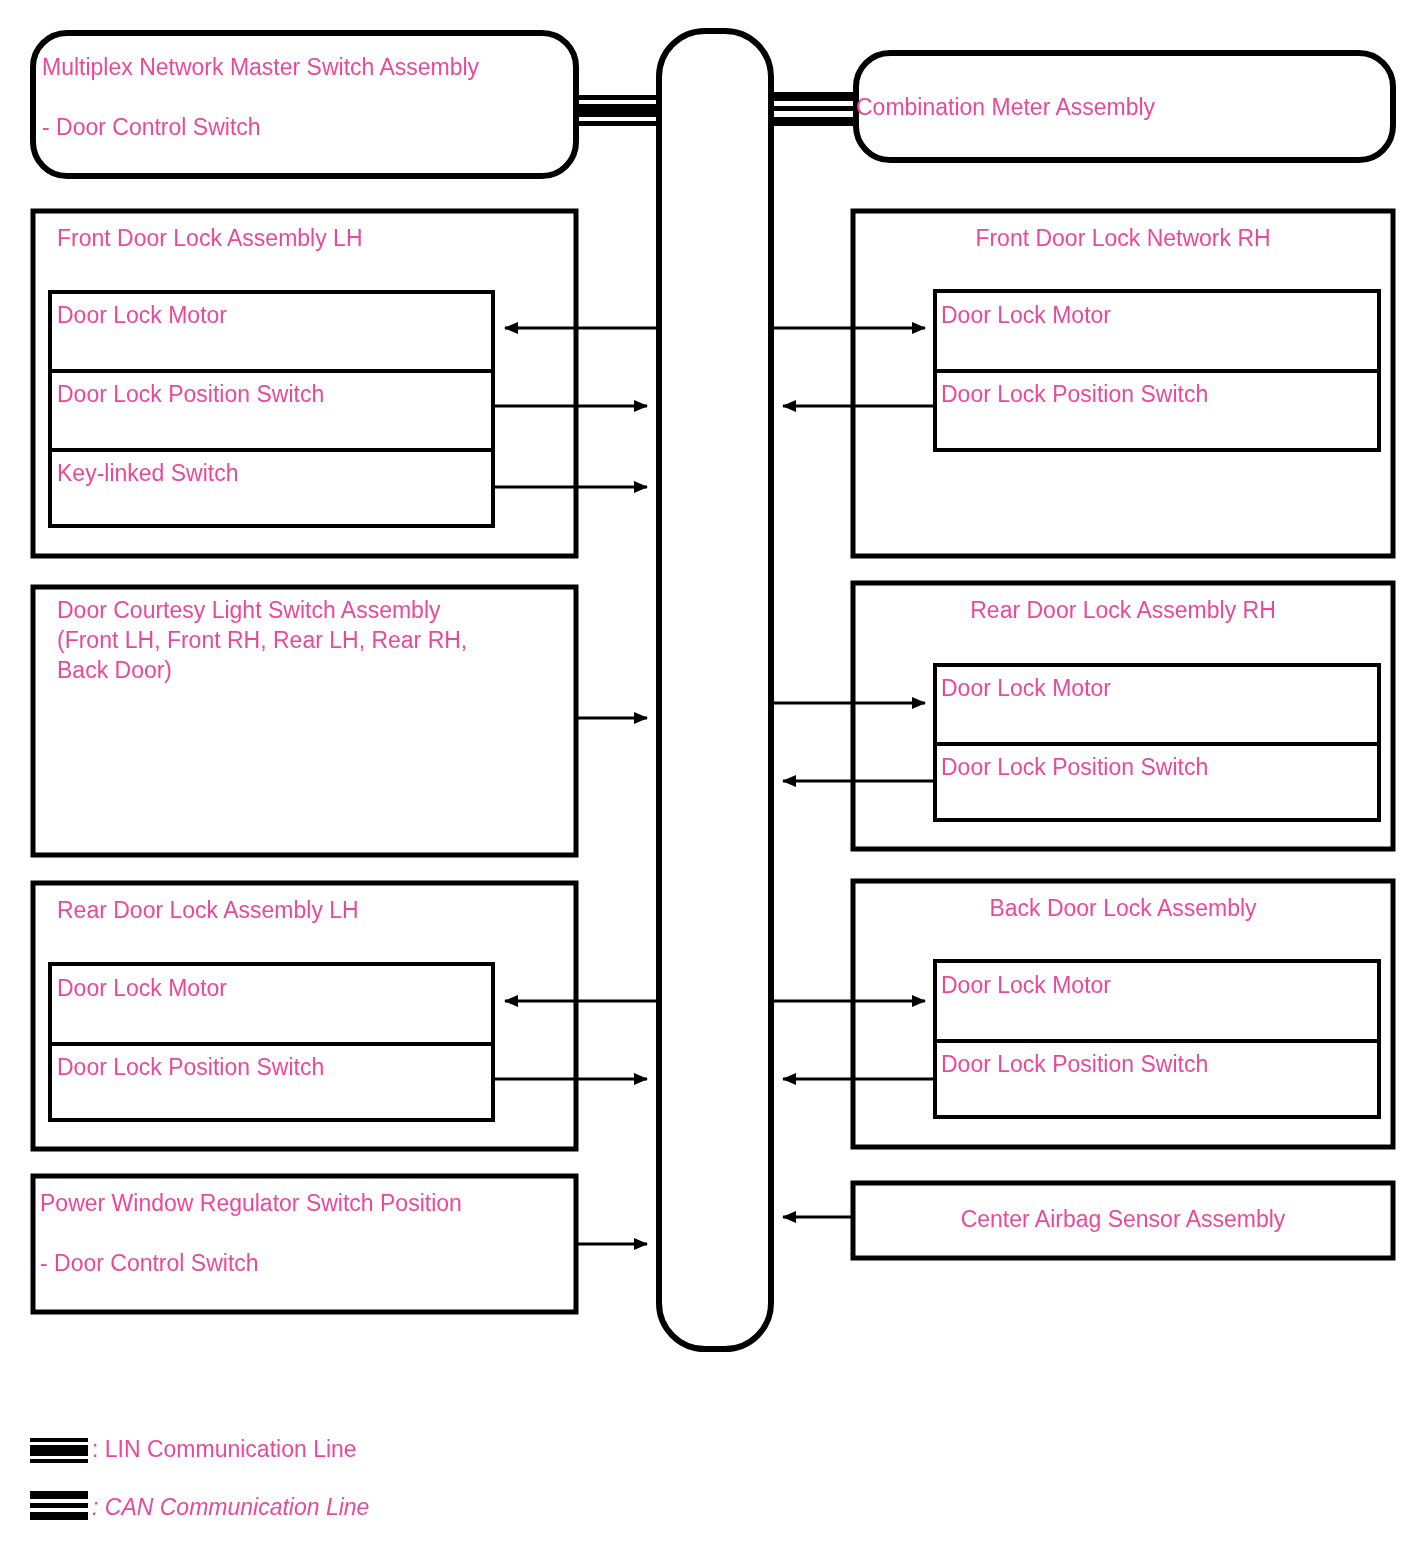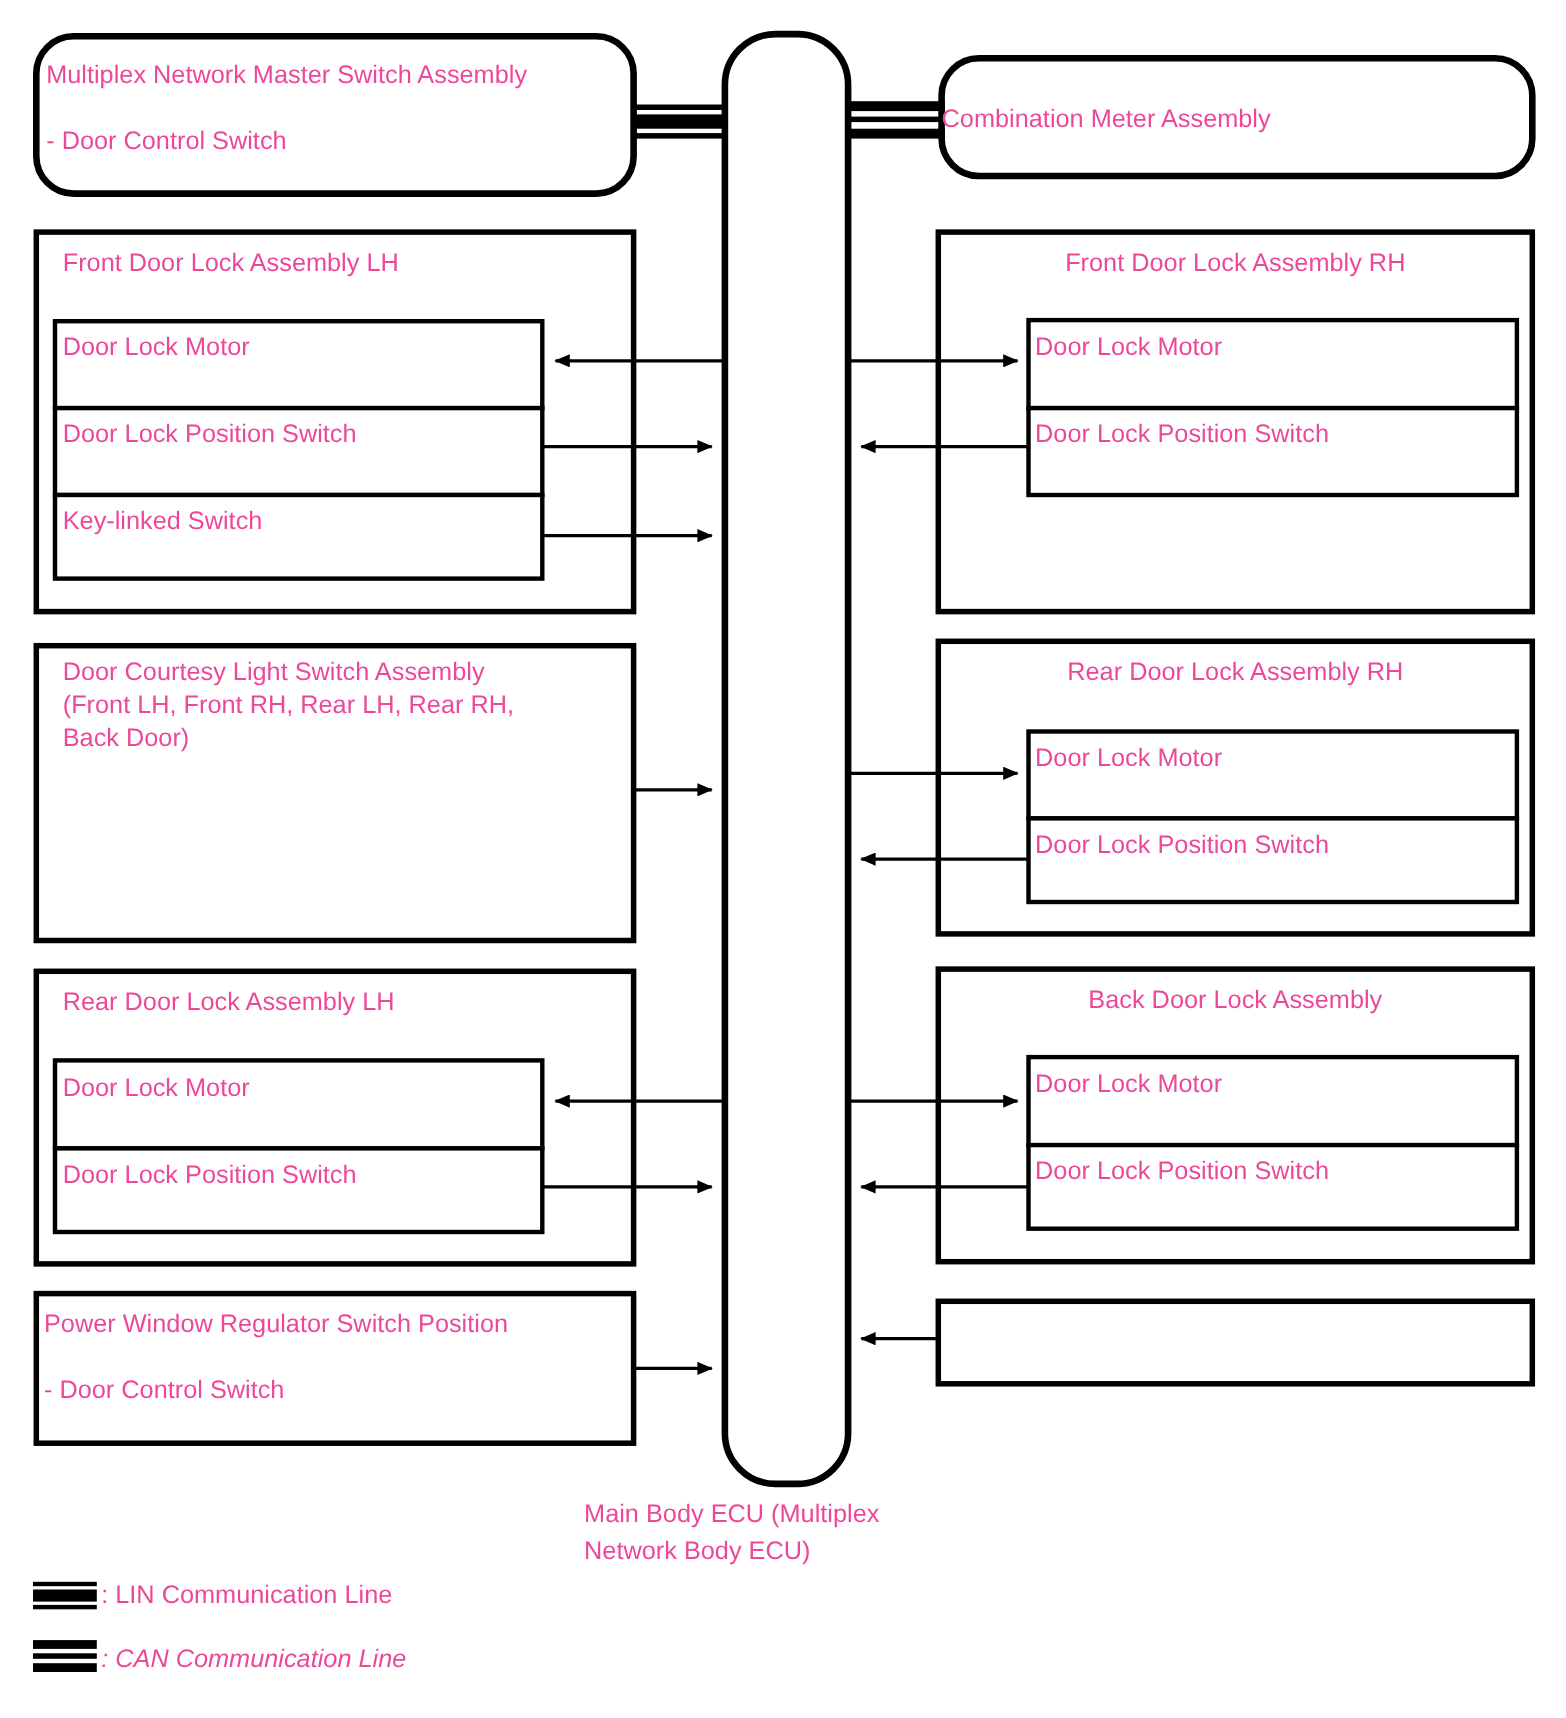--- a/index.html
+++ b/index.html
@@ -103,7 +103,7 @@
   <div class="lbl" style="left:57px;top:379px;">Door Lock Position Switch</div>
   <div class="lbl" style="left:57px;top:458px;">Key-linked Switch</div>
 
-  <div class="lbl" style="left:853px;top:223px;width:540px;text-align:center;">Front Door Lock Assembly RH</div>
+  <div class="lbl" style="left:853px;top:223px;width:540px;text-align:center;">Front Door Lock Network RH</div>
   <div class="lbl" style="left:941px;top:300px;">Door Lock Motor</div>
   <div class="lbl" style="left:941px;top:379px;">Door Lock Position Switch</div>
 

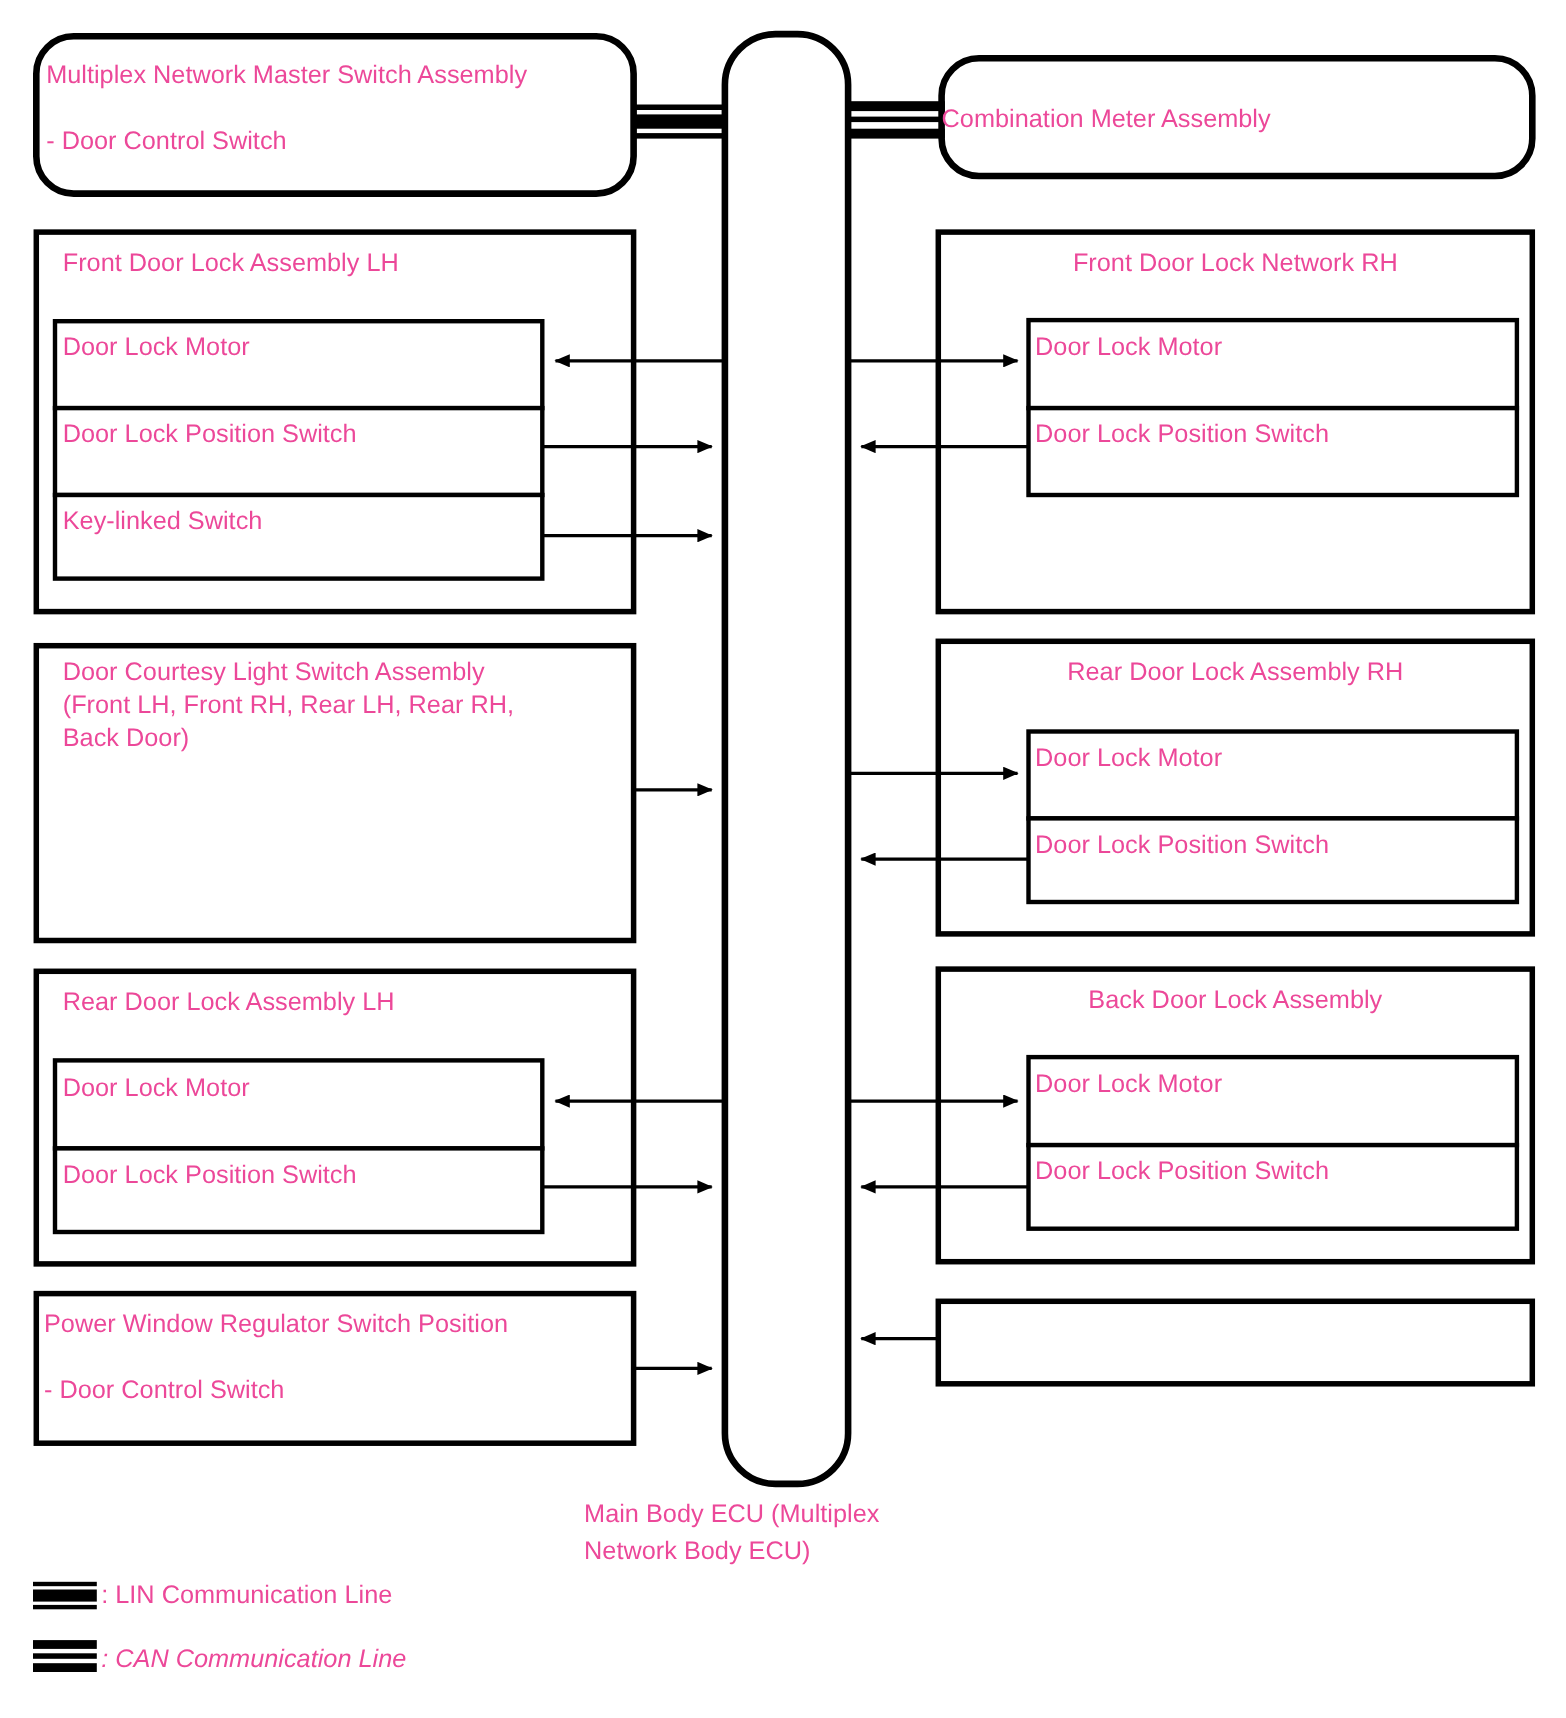--- a/index.html
+++ b/index.html
@@ -127,6 +127,7 @@
 
 - Door Control Switch</div>
 
+  <div class="lbl" style="left:853px;top:1204px;width:540px;text-align:center;">Center Airbag Sensor Assembly</div>
 
   <div class="lbl" style="left:531px;top:1360px;width:400px;line-height:33px;">Main Body ECU (Multiplex
 Network Body ECU)</div>

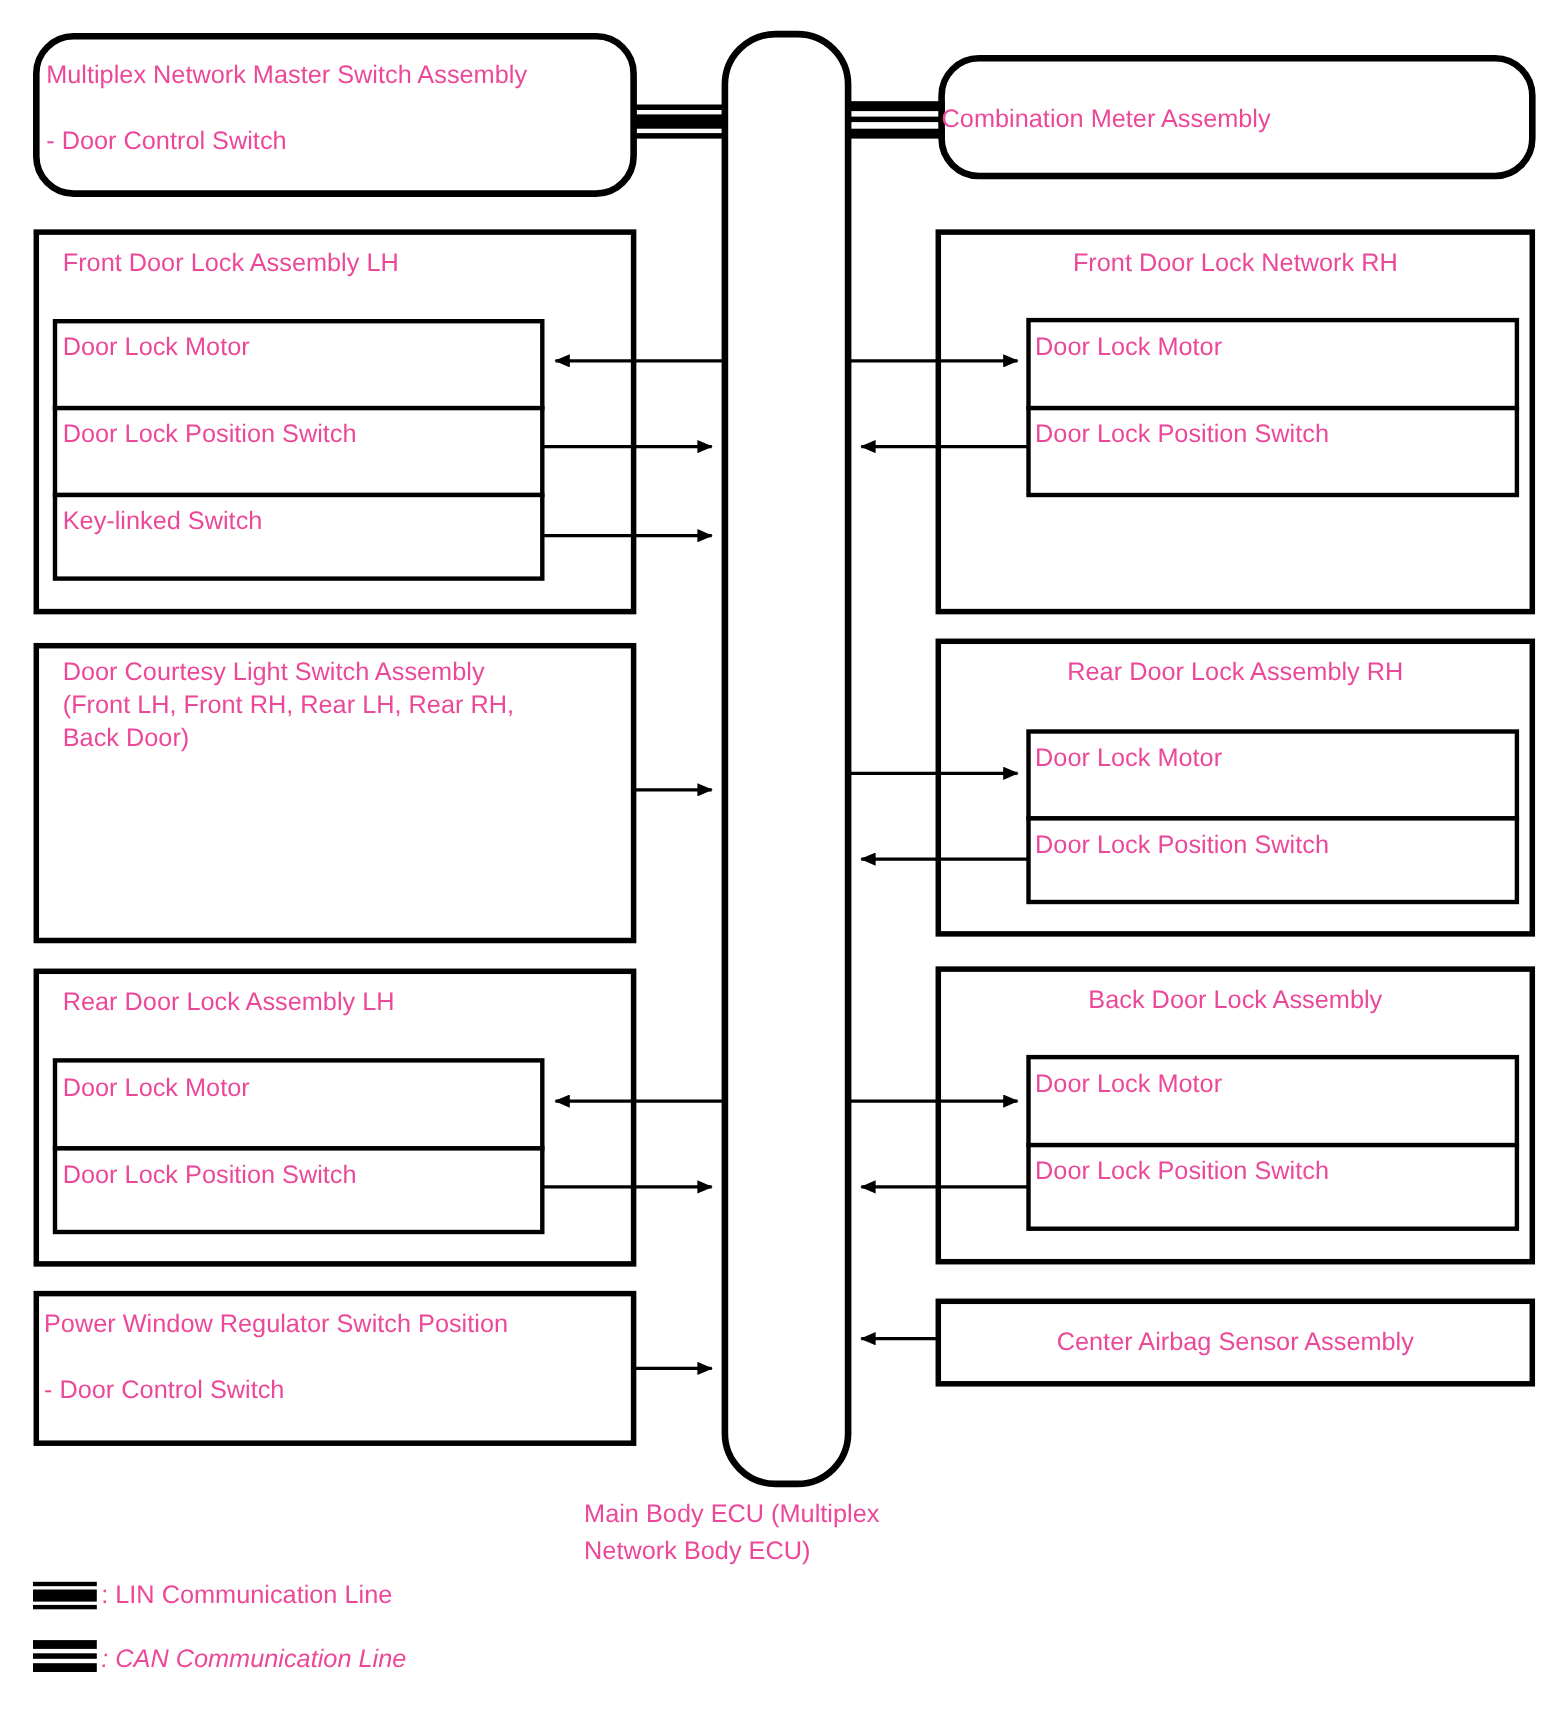--- a/index.html
+++ b/index.html
@@ -129,8 +129,6 @@
 
   <div class="lbl" style="left:853px;top:1204px;width:540px;text-align:center;">Center Airbag Sensor Assembly</div>
 
-  <div class="lbl" style="left:531px;top:1360px;width:400px;line-height:33px;">Main Body ECU (Multiplex
-Network Body ECU)</div>
 
   <div class="lbl" style="left:92px;top:1434px;">: LIN Communication Line</div>
   <div class="lbl" style="left:92px;top:1492px;font-style:italic;">: CAN Communication Line</div>

